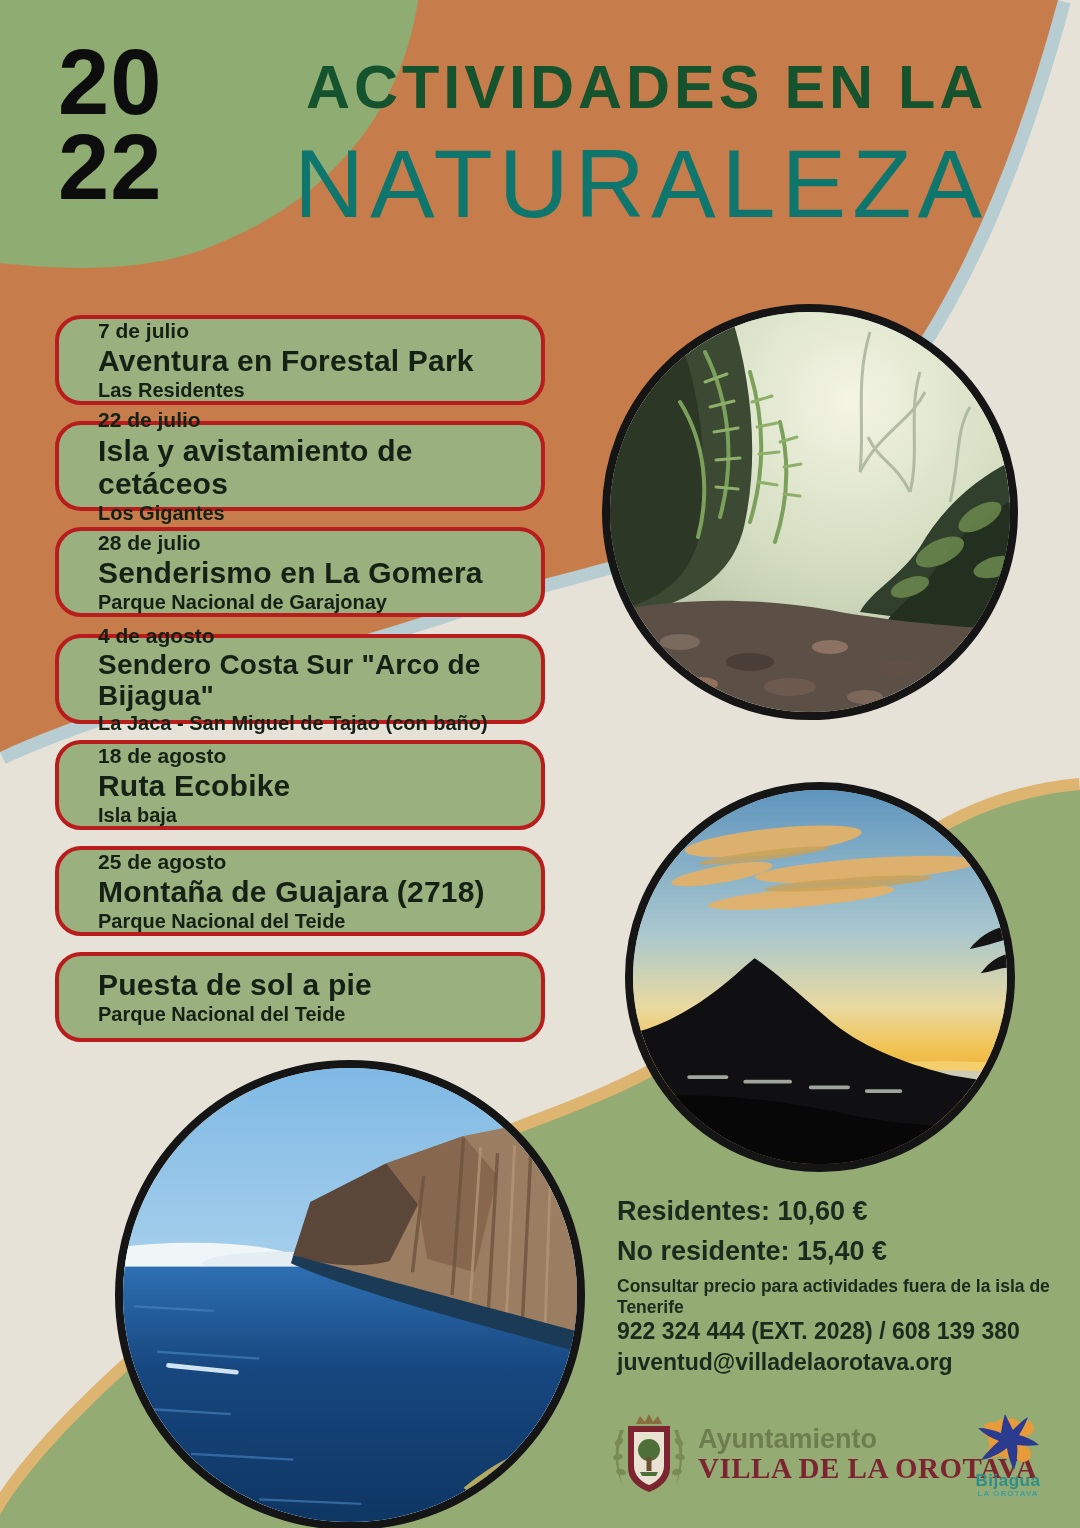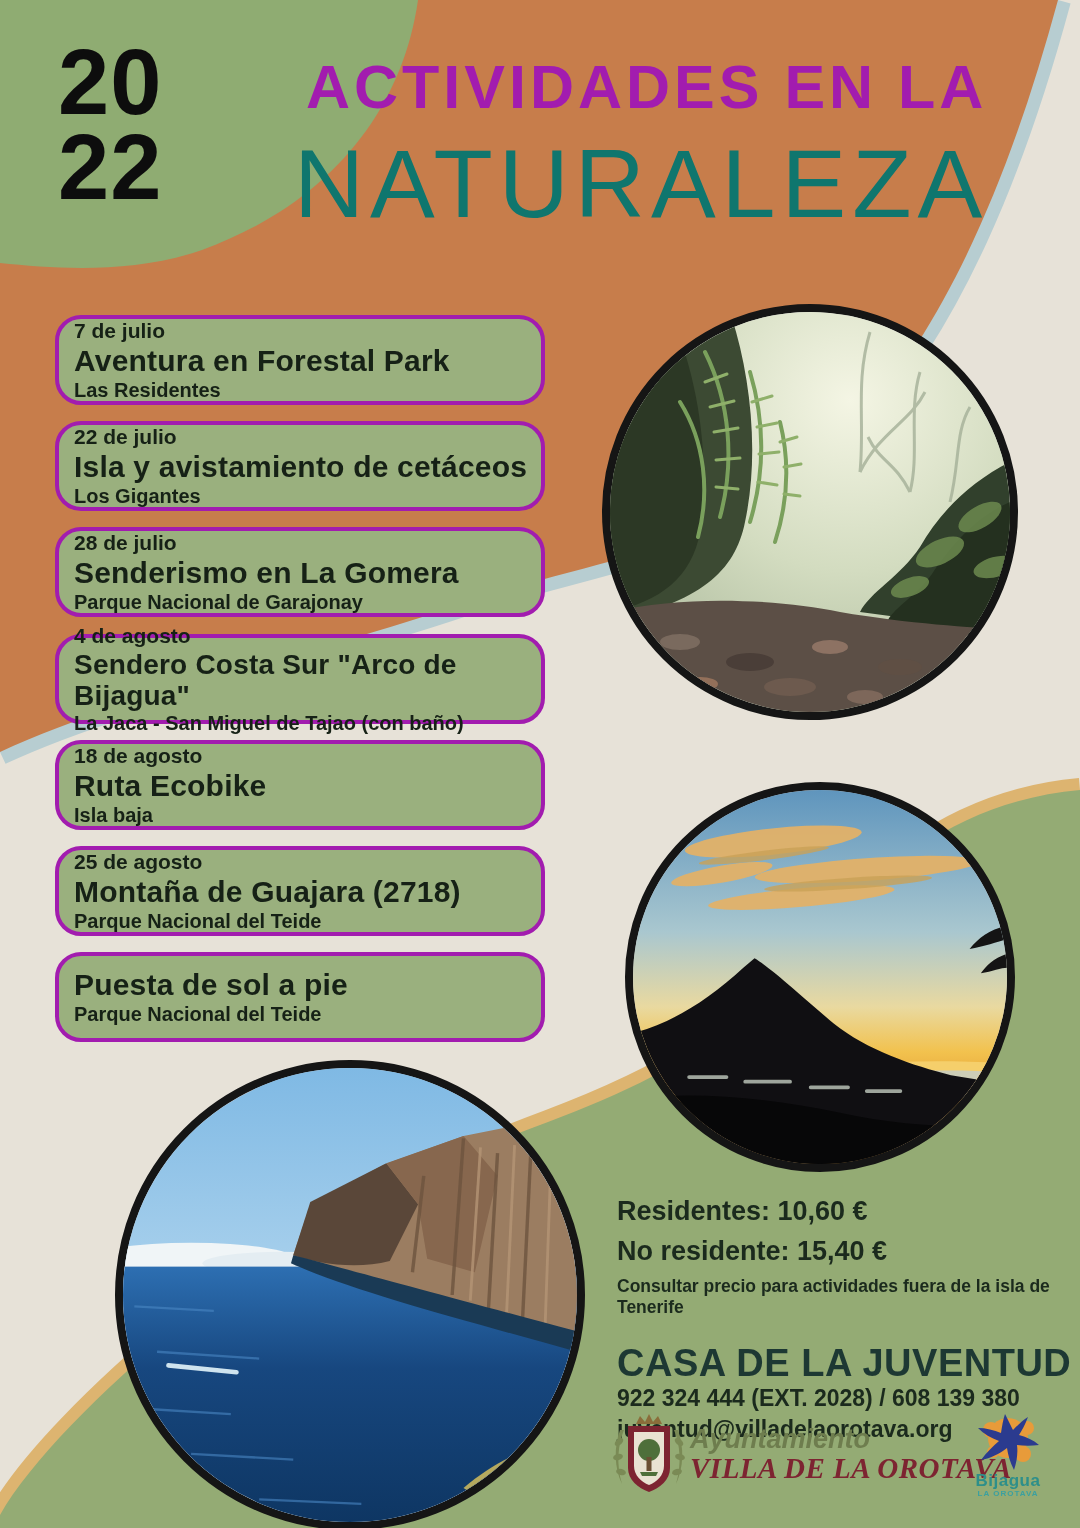--- a/index.html
+++ b/index.html
@@ -17,7 +17,7 @@
   }
   .title1{
     position:absolute;left:306px;top:52px;width:720px;z-index:3;
-    font-size:61px;font-weight:800;letter-spacing:4px;color:#a21caf;white-space:nowrap;
+    font-size:61px;font-weight:800;letter-spacing:4px;color:#14532d;white-space:nowrap;
   }
   .title2{
     position:absolute;left:294px;top:128px;width:740px;z-index:3;

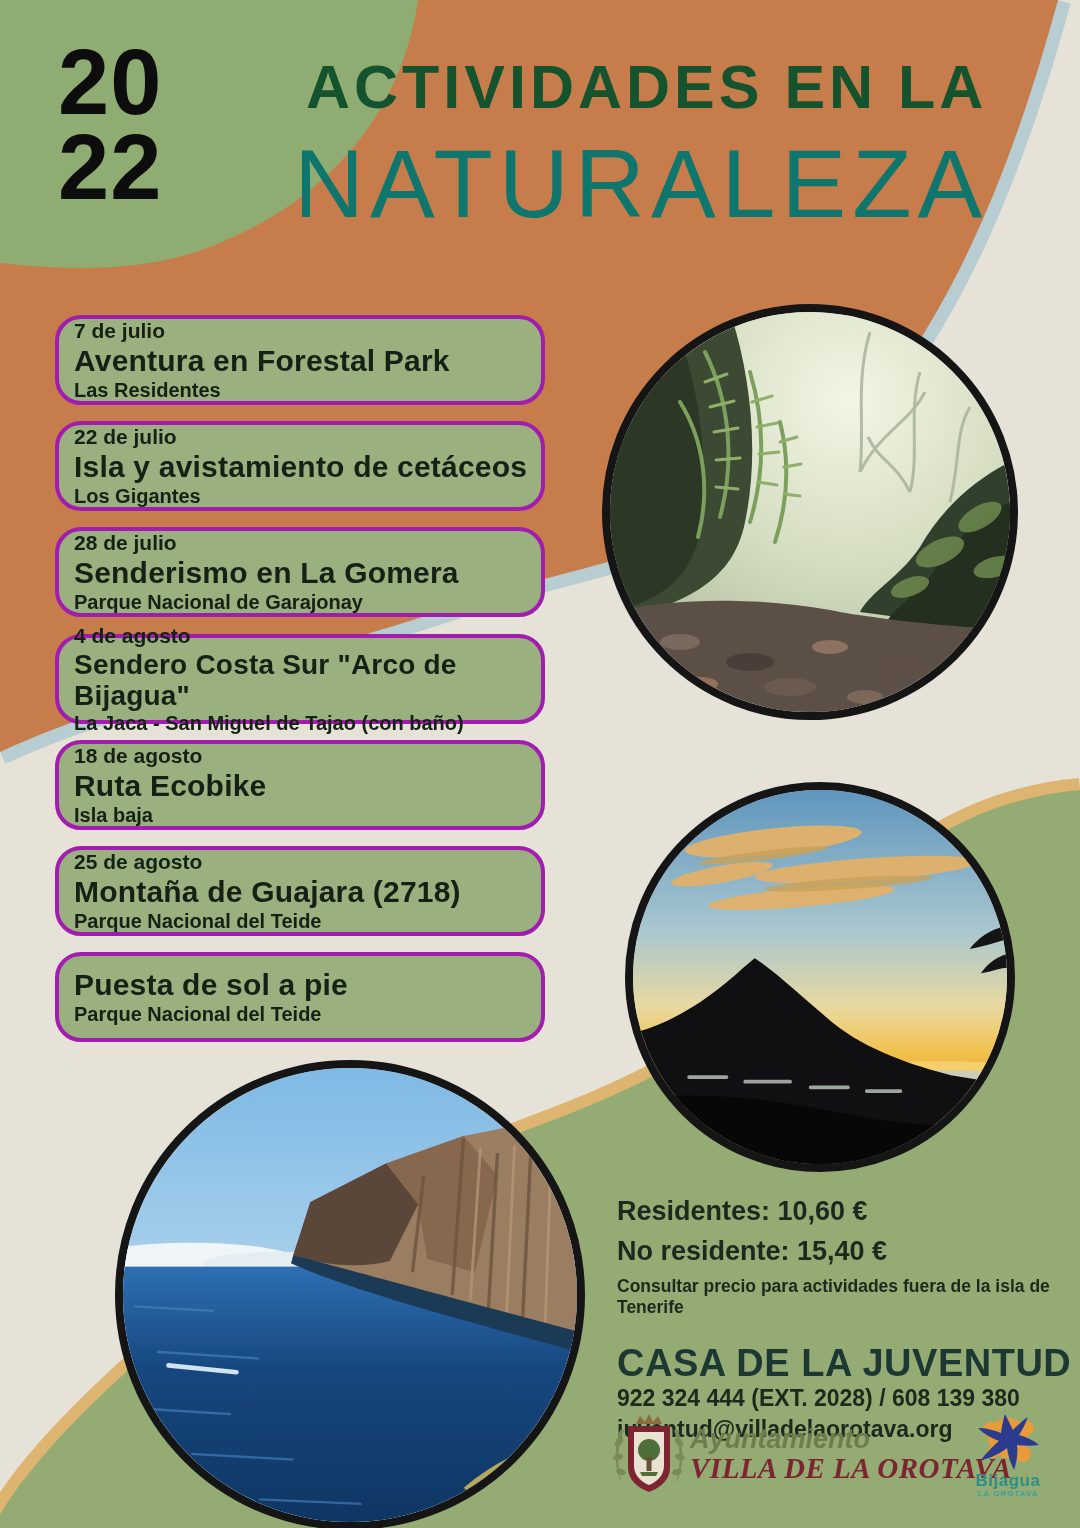--- a/index.html
+++ b/index.html
@@ -26,9 +26,9 @@
   
   .event{
     position:absolute;left:55px;width:490px;height:90px;z-index:4;
-    background:#9ab07e;border:4px solid #a21caf;border-radius:26px;
+    background:#9ab07e;border:4px solid #b91c1c;border-radius:26px;
     box-sizing:border-box;display:flex;flex-direction:column;justify-content:center;
-    padding-left:15px;color:#162116;
+    padding-left:39px;color:#162116;
   }
   .ev-date{font-size:21px;font-weight:700;line-height:1.25;}
   .ev-title{font-size:30px;font-weight:800;line-height:1.12;letter-spacing:0.2px;}

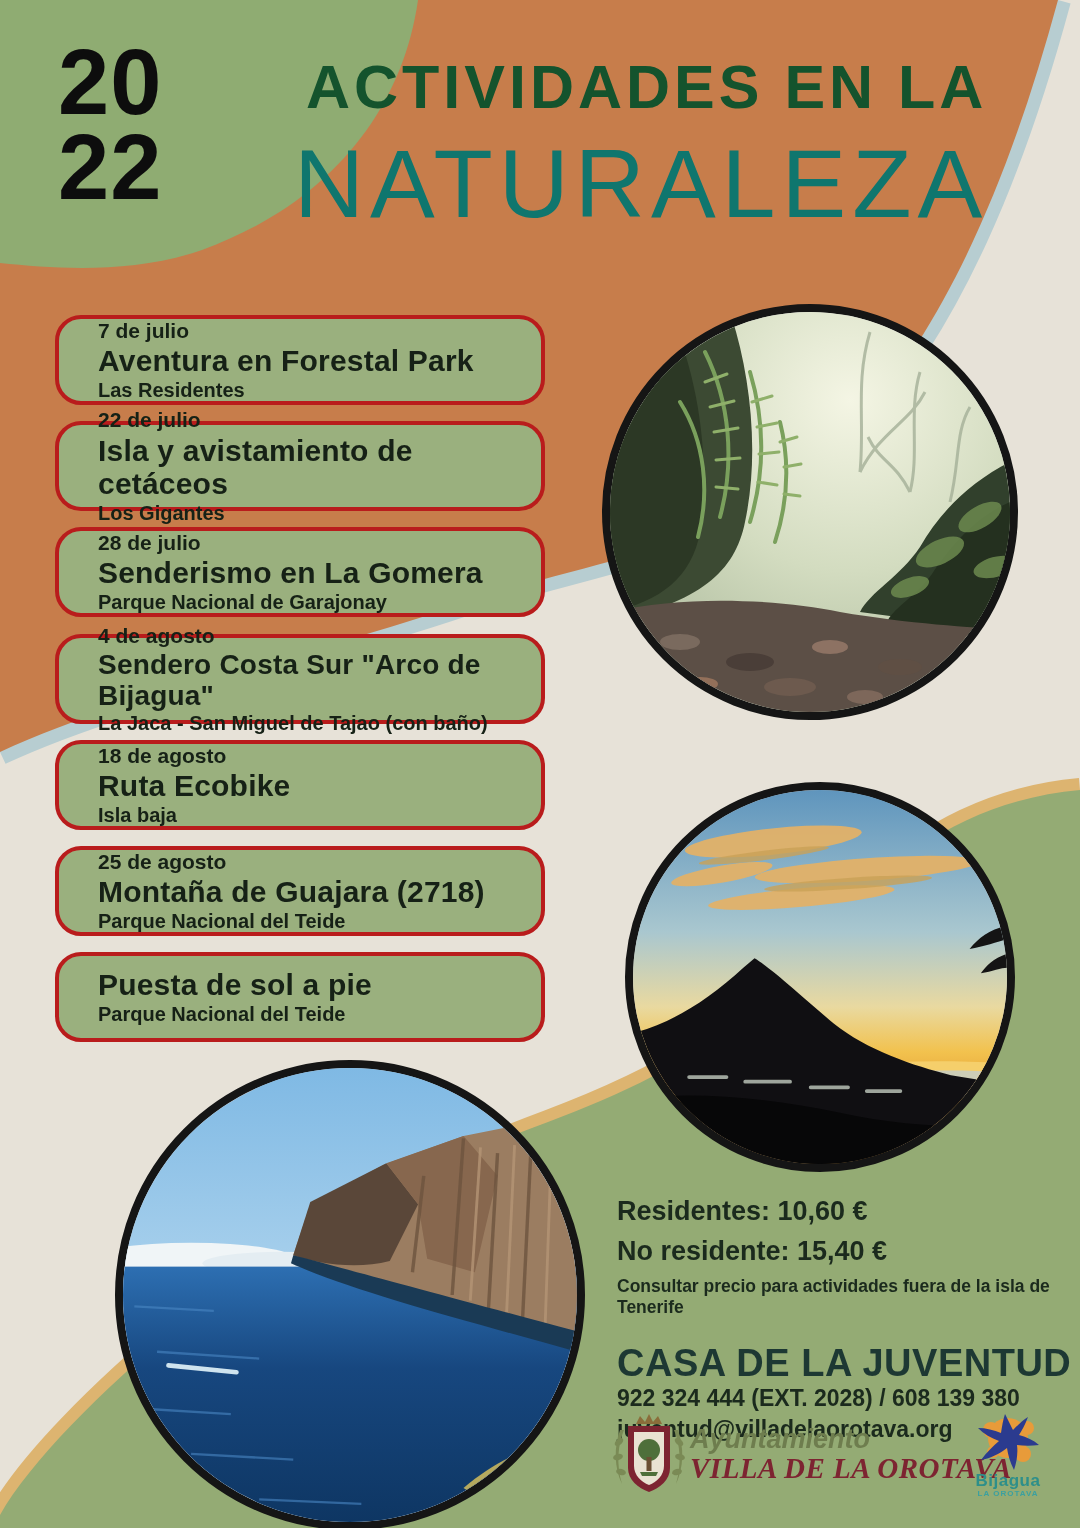--- a/index.html
+++ b/index.html
@@ -273,7 +273,6 @@
     <div class="price">Residentes: 10,60 €</div>
     <div class="price">No residente: 15,40 €</div>
     <div class="note">Consultar precio para actividades fuera de la isla de Tenerife</div>
-    <div class="casa">CASA DE LA JUVENTUD</div>
     <div class="phones">922 324 444 (EXT. 2028) / 608 139 380</div>
     <div class="email">juventud@villadelaorotava.org</div>
   </div>

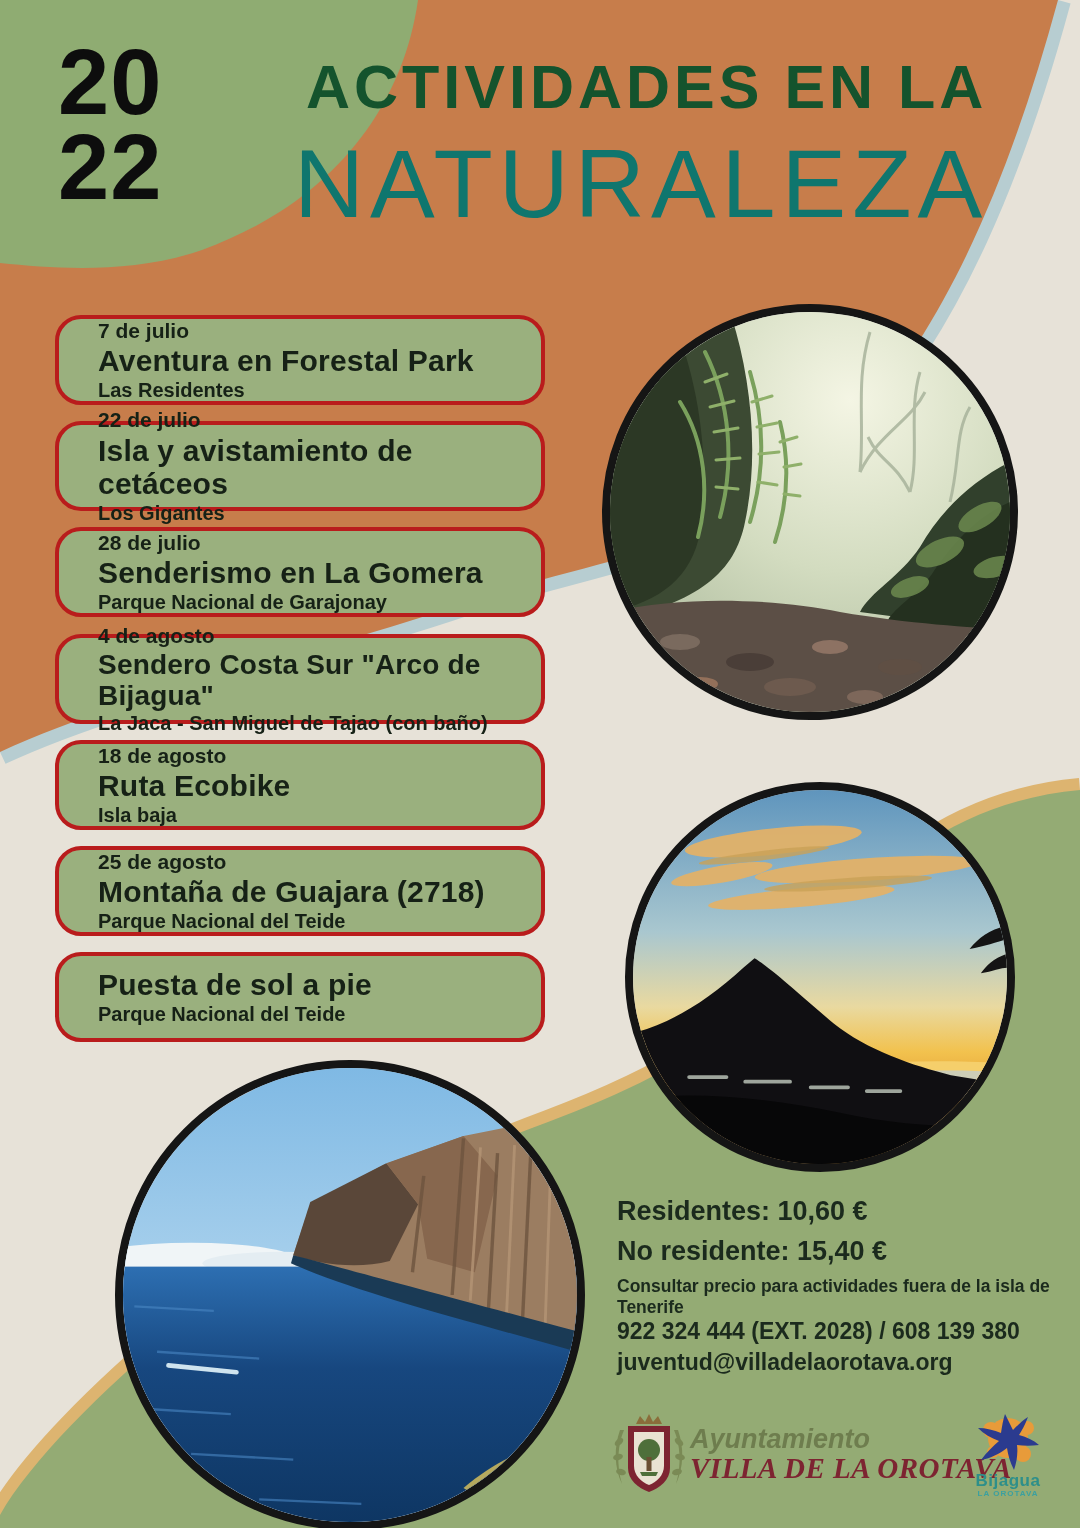--- a/index.html
+++ b/index.html
@@ -51,7 +51,7 @@
   .email{font-size:23px;font-weight:700;margin-top:4px;}
   
   #council{position:absolute;left:612px;top:1412px;z-index:3;display:flex;align-items:center;}
-  #council-text{margin-left:4px;font-style:italic;}
+  #council-text{margin-left:12px;}
   .council-top{font-size:27px;font-weight:700;color:#6e7d4e;line-height:1.05;}
   .council-name{font-family:"Liberation Serif",serif;font-size:29px;font-weight:700;color:#7d2431;letter-spacing:0.5px;line-height:1.1;}
   #youth-logo{position:absolute;left:958px;top:1408px;z-index:3;width:100px;text-align:center;}

